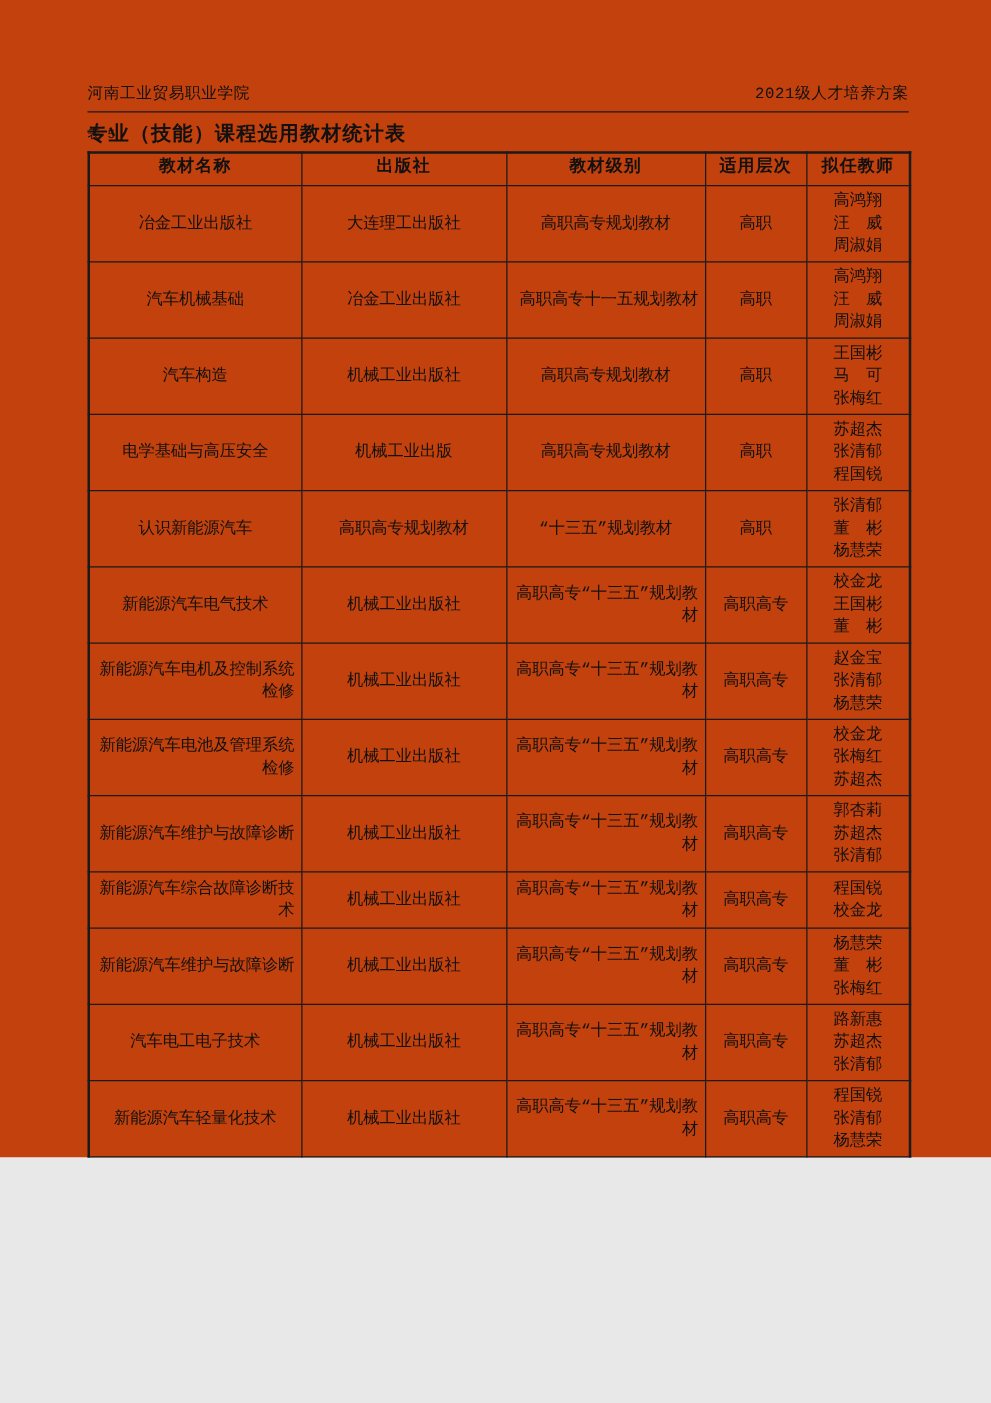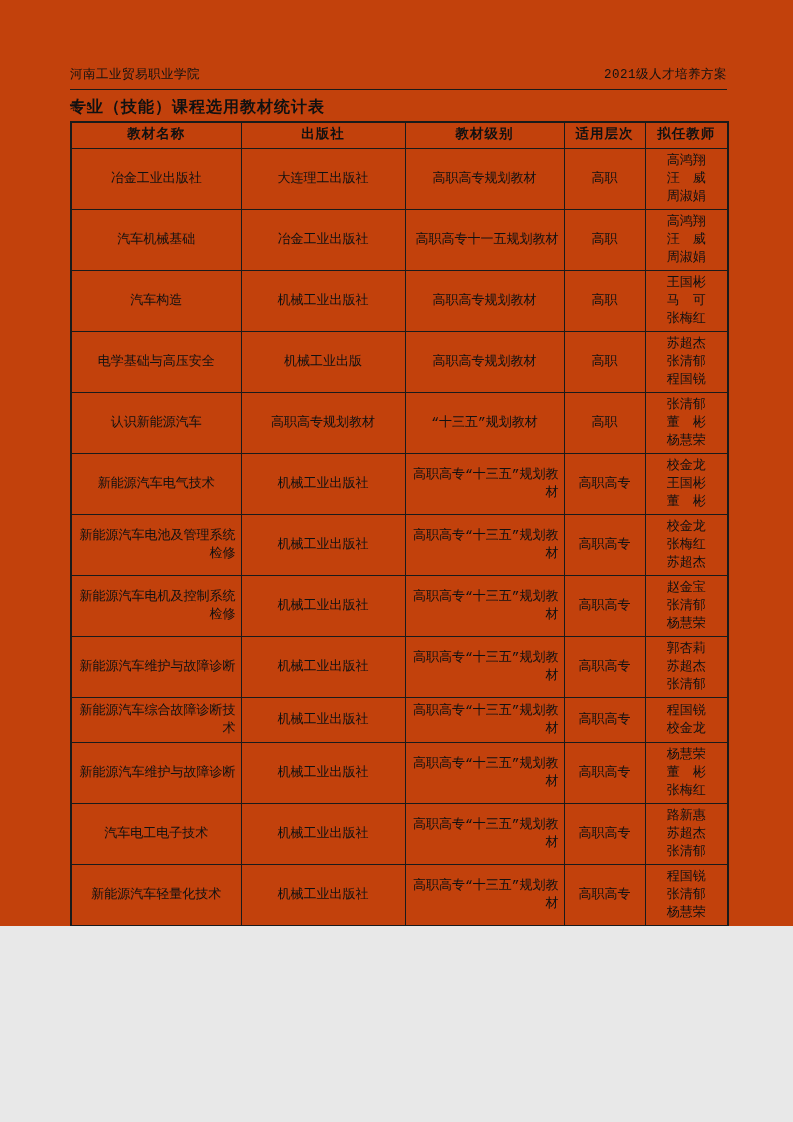--- a/index.html
+++ b/index.html
@@ -159,6 +159,17 @@
           </td>
   </tr>
         <tr>
+    <td class="c-name align-left">新能源汽车电机及控制系统检修</td>
+    <td class="c-publisher">机械工业出版社</td>
+    <td class="c-level align-left">高职高专“十三五”规划教材</td>
+    <td class="c-layer">高职高专</td>
+    <td class="c-teachers">
+            <div>赵金宝</div>
+            <div>张清郁</div>
+            <div>杨慧荣</div>
+          </td>
+  </tr>
+        <tr>
     <td class="c-name align-left">新能源汽车电池及管理系统检修</td>
     <td class="c-publisher">机械工业出版社</td>
     <td class="c-level align-left">高职高专“十三五”规划教材</td>
@@ -170,17 +181,6 @@
           </td>
   </tr>
         <tr>
-    <td class="c-name align-left">新能源汽车电机及控制系统检修</td>
-    <td class="c-publisher">机械工业出版社</td>
-    <td class="c-level align-left">高职高专“十三五”规划教材</td>
-    <td class="c-layer">高职高专</td>
-    <td class="c-teachers">
-            <div>赵金宝</div>
-            <div>张清郁</div>
-            <div>杨慧荣</div>
-          </td>
-  </tr>
-        <tr>
     <td class="c-name align-left">新能源汽车维护与故障诊断</td>
     <td class="c-publisher">机械工业出版社</td>
     <td class="c-level align-left">高职高专“十三五”规划教材</td>

